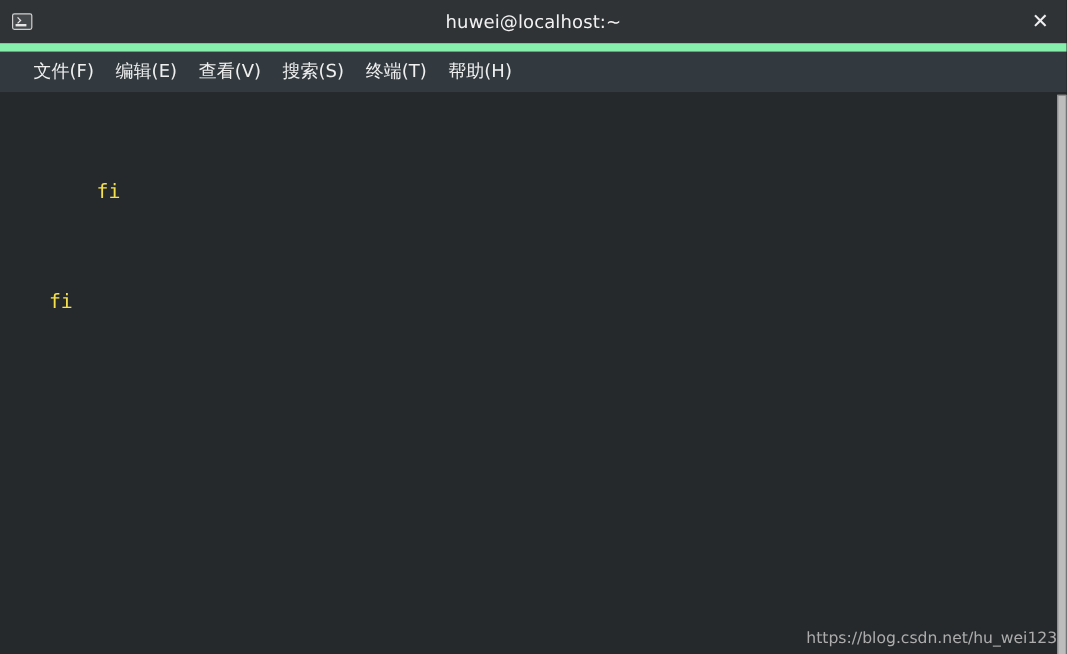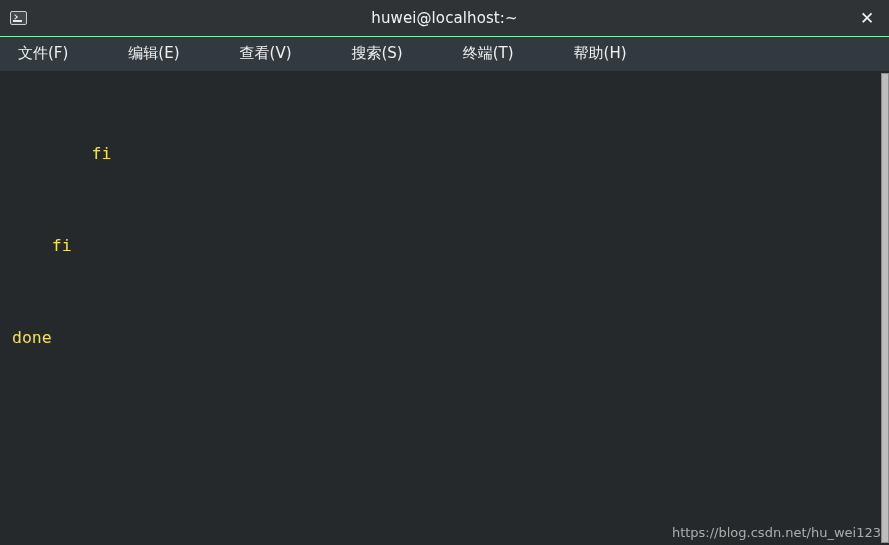--- a/index.html
+++ b/index.html
@@ -25,7 +25,7 @@
     height: 36px;
     flex: 0 0 36px;
     background: #2f3336;
-    border-bottom: 1px solid #86efac;
+    border-bottom: 7px solid #86efac;
     display: flex;
     align-items: center;
     position: relative;

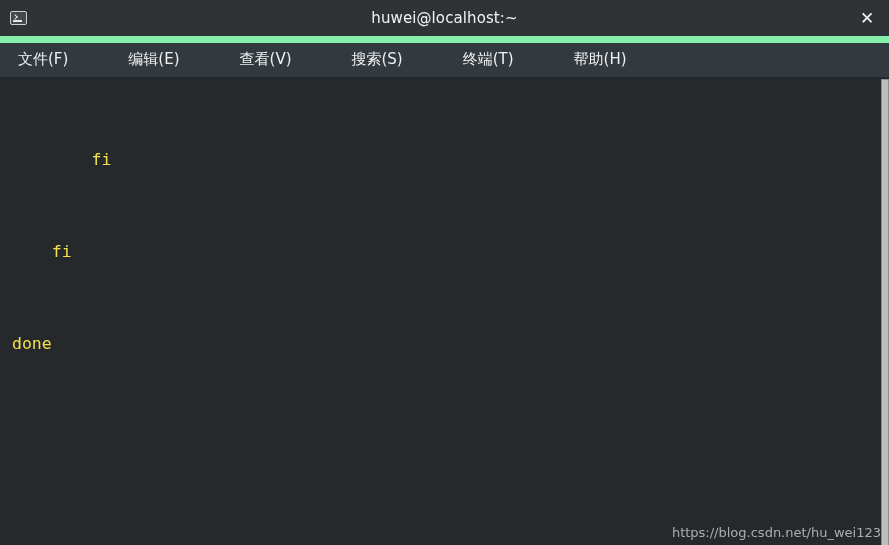--- a/index.html
+++ b/index.html
@@ -97,9 +97,8 @@
     background: #323a3f;
     display: flex;
     align-items: center;
-    padding-left: 9px;
-    box-sizing: border-box;
-    gap: 42px;
+    padding-left: 19px;
+    box-sizing: border-box;
   }
   .menu-item {
     font-size: 15px;

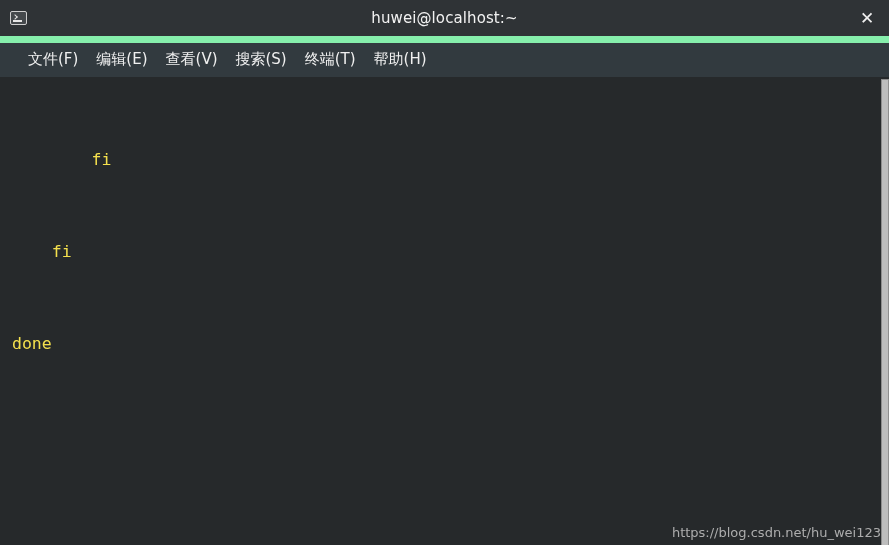--- a/index.html
+++ b/index.html
@@ -119,7 +119,7 @@
   #terminal {
     position: absolute;
     left: 0; top: 0; right: 0; bottom: 0;
-    padding: 2px 0 0 12px;
+    padding: 2px 0 0 1px;
     box-sizing: border-box;
     font-family: "DejaVu Sans Mono", monospace;
     font-size: 16.5px;

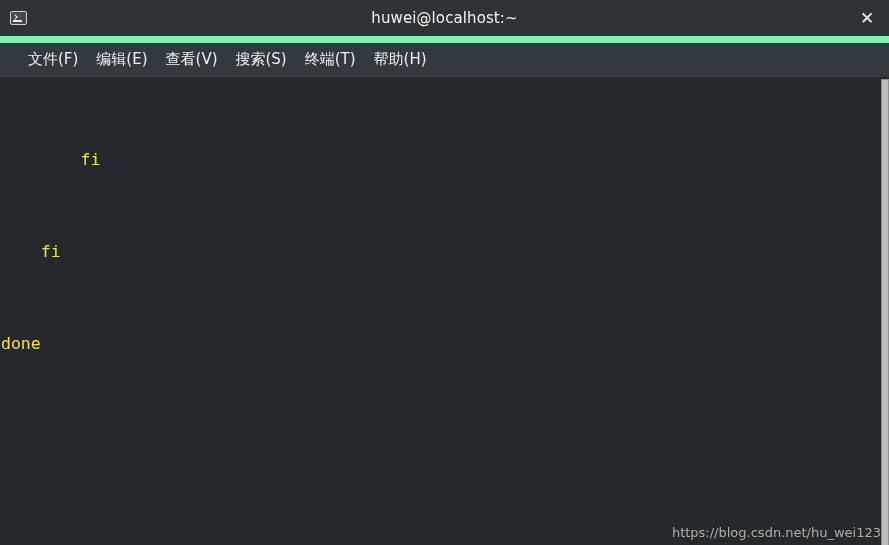--- a/index.html
+++ b/index.html
@@ -198,7 +198,6 @@
 
       <div class="ln"><span class="pl">    </span><span class="kw">fi</span></div>
 
-      <div class="ln"><span class="kw">done</span></div>
 
       <div class="ln"></div>
 

